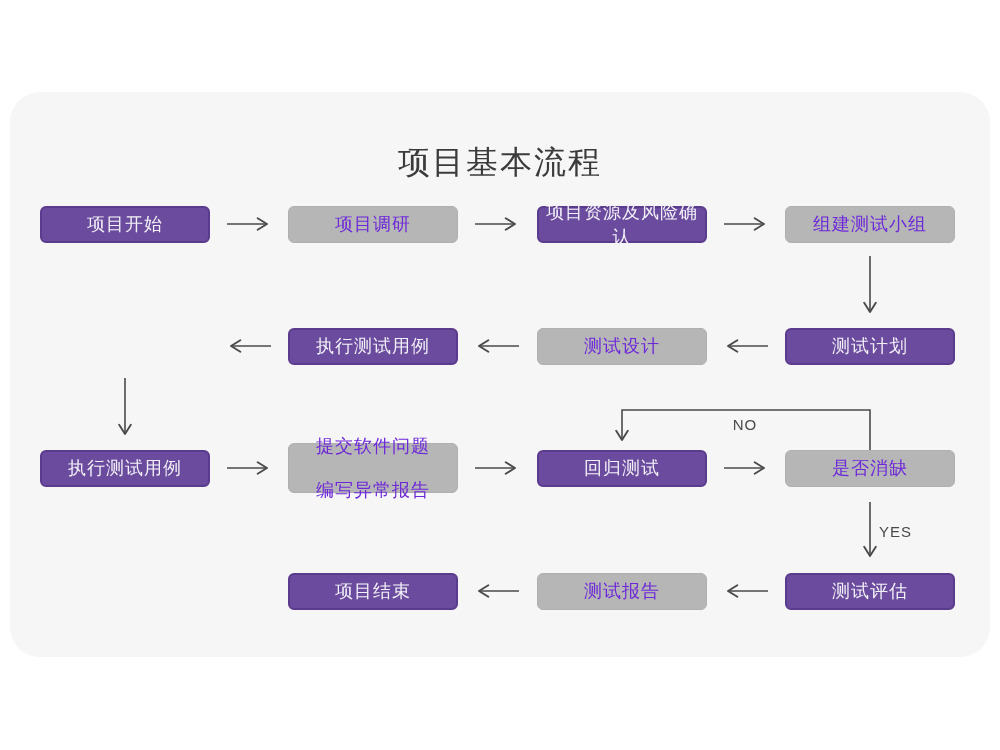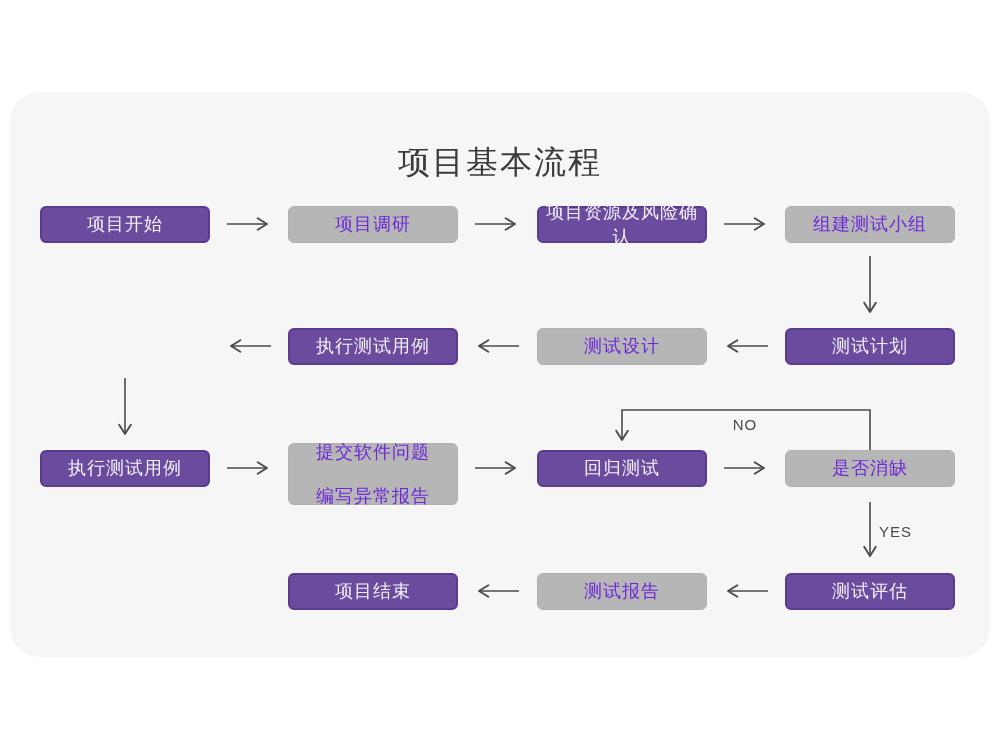--- a/index.html
+++ b/index.html
@@ -91,7 +91,7 @@
     border: 1px solid var(--gray_border, #b0b0b0);
     color: #6d28d9;
   }
-  .node.tall { height: 62px; gap: 20px; }
+  .node.tall { height: 50px; gap: 20px; }
 
   .edge-label {
     position: absolute;

